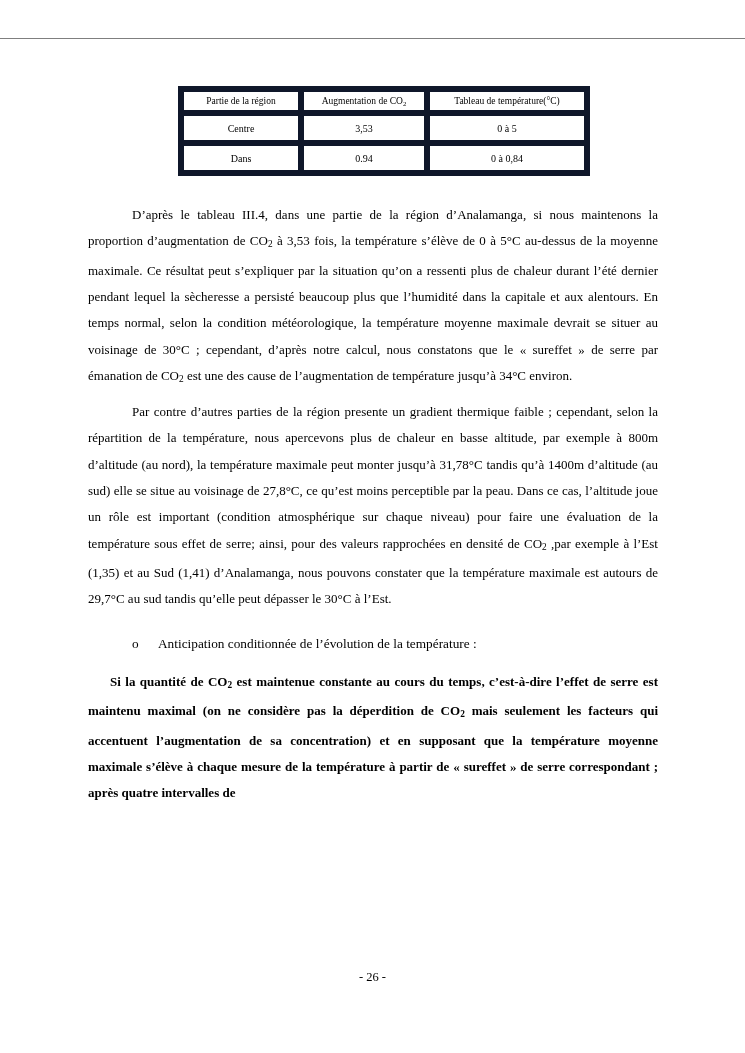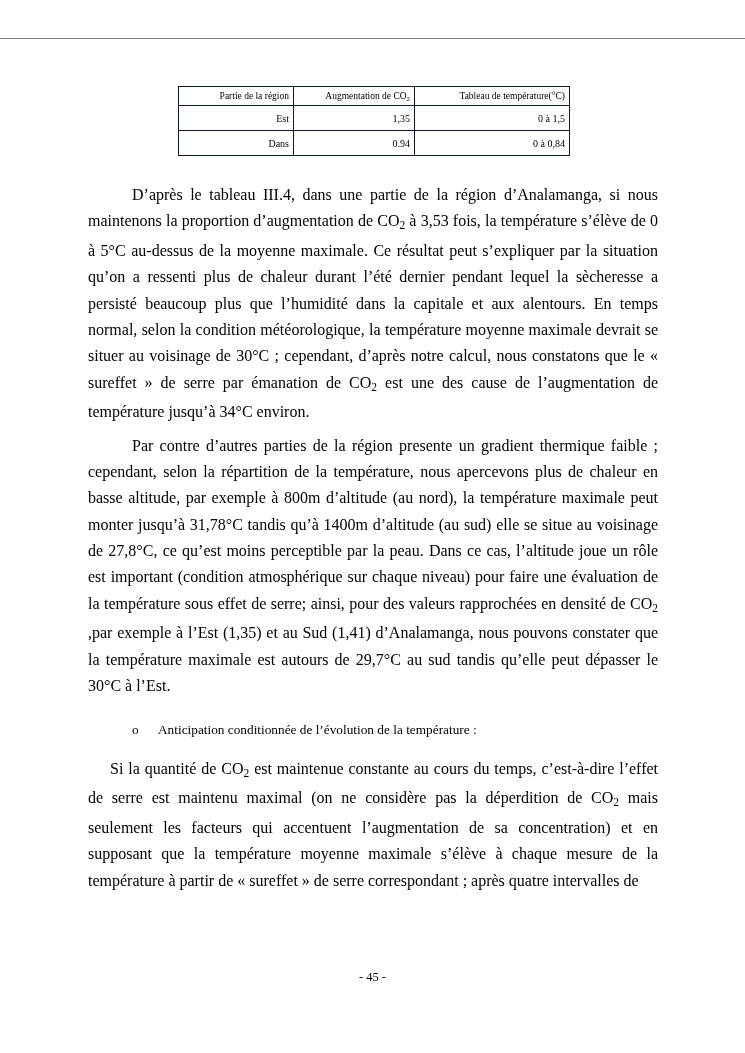--- a/index.html
+++ b/index.html
@@ -49,8 +49,8 @@
     font-family: "Liberation Serif", serif;
   }
   table.data th, table.data td {
-    border: 1px solid #0f172a;
-    text-align: right;
+    border: 6px solid #0f172a;
+    text-align: center;
     vertical-align: middle;
     padding: 3px 6px;
     font-weight: normal;

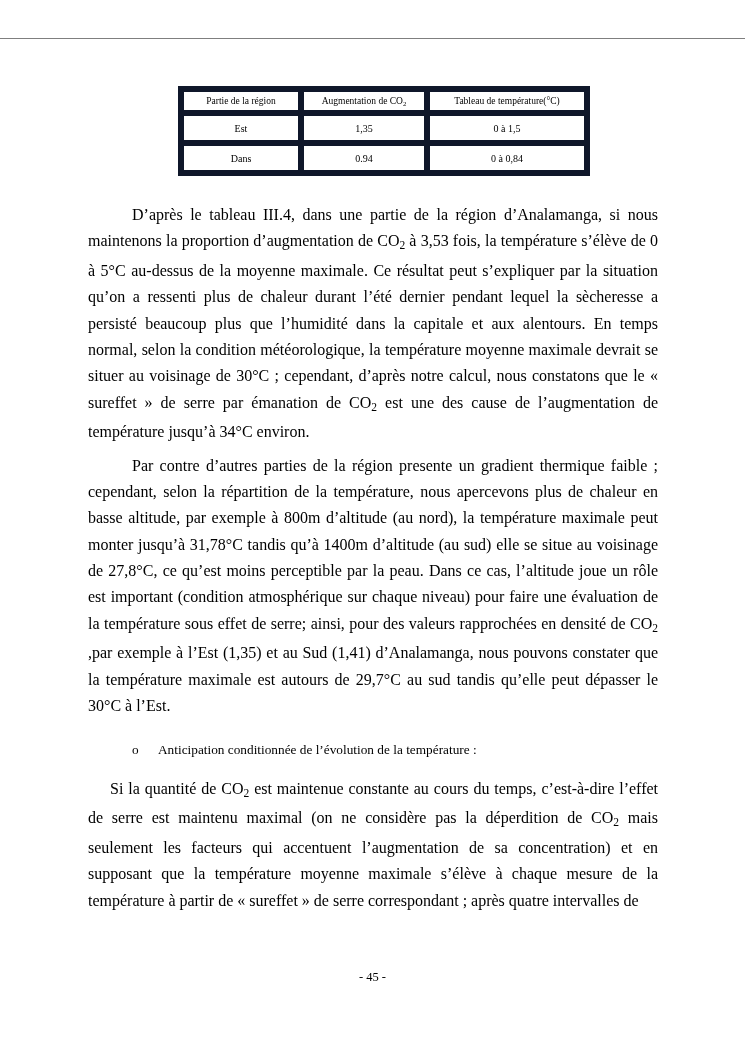--- a/index.html
+++ b/index.html
@@ -131,6 +131,11 @@
       </thead>
       <tbody>
         <tr>
+          <td class="c0">Centre</td>
+          <td class="c1">3,53</td>
+          <td class="c2">0 à 5</td>
+        </tr>
+        <tr>
           <td class="c0">Est</td>
           <td class="c1">1,35</td>
           <td class="c2">0 à 1,5</td>

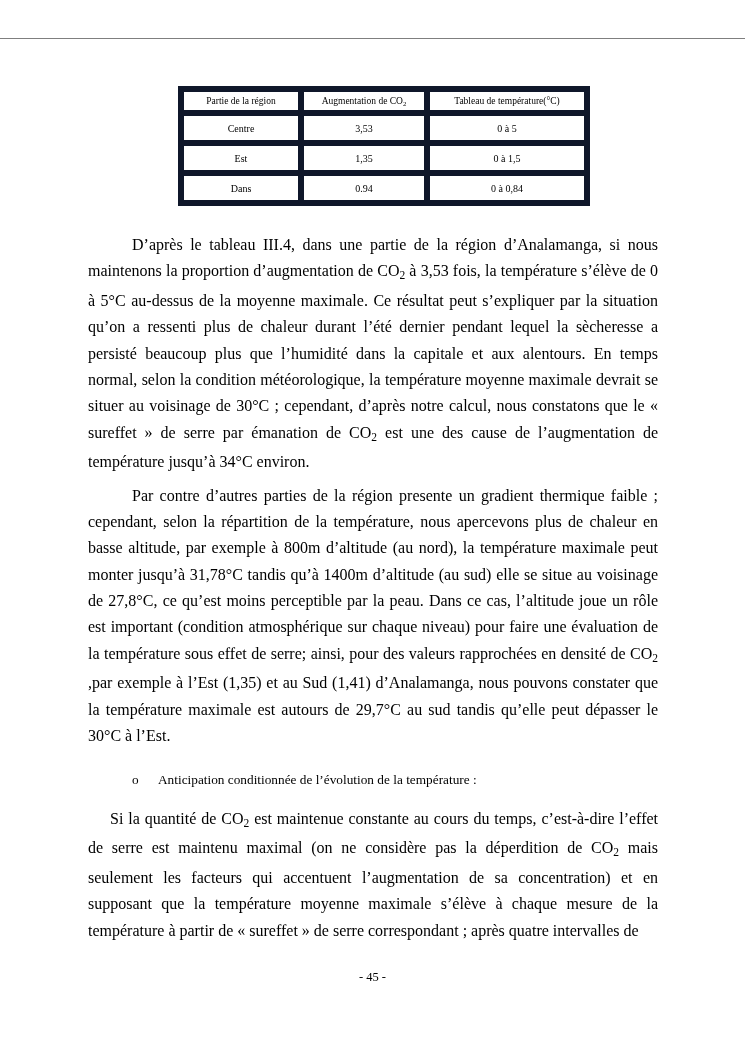--- a/index.html
+++ b/index.html
@@ -136,11 +136,6 @@
           <td class="c2">0 à 5</td>
         </tr>
         <tr>
-          <td class="c0">Est</td>
-          <td class="c1">1,35</td>
-          <td class="c2">0 à 1,5</td>
-        </tr>
-        <tr>
           <td class="c0">Dans</td>
           <td class="c1">0.94</td>
           <td class="c2">0 à 0,84</td>

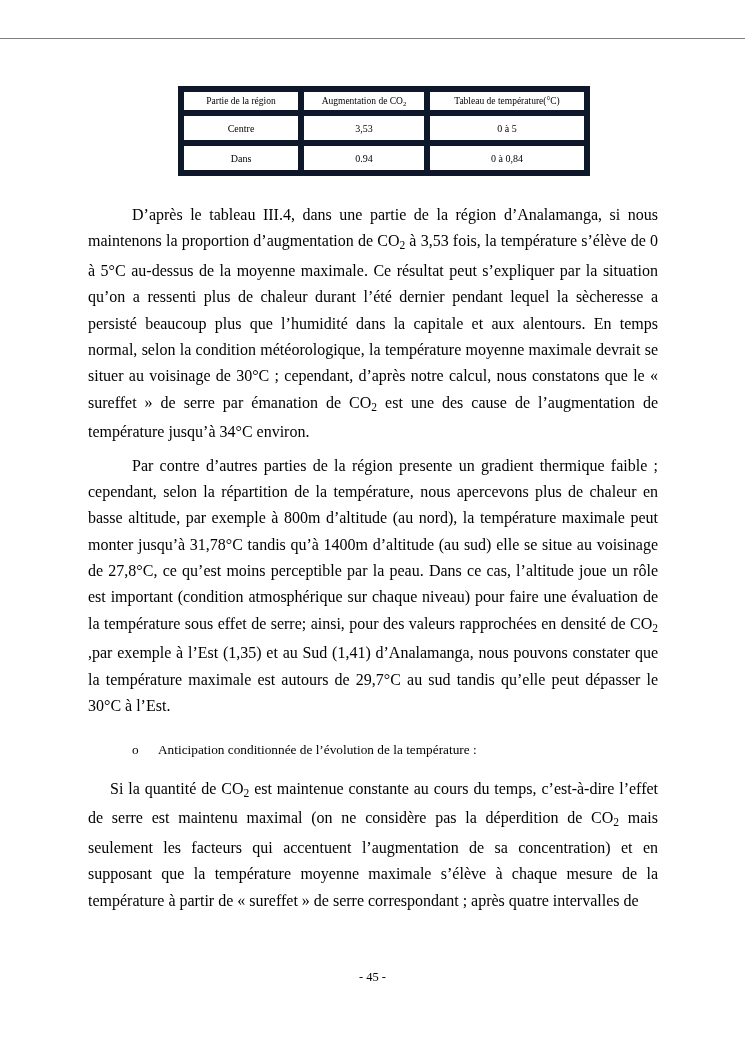--- a/index.html
+++ b/index.html
@@ -73,7 +73,7 @@
   }
   .body-text {
     margin: 0;
-    font-size: 16px;
+    font-size: 13px;
     line-height: 26.3px;
     text-align: justify;
     text-justify: inter-word;

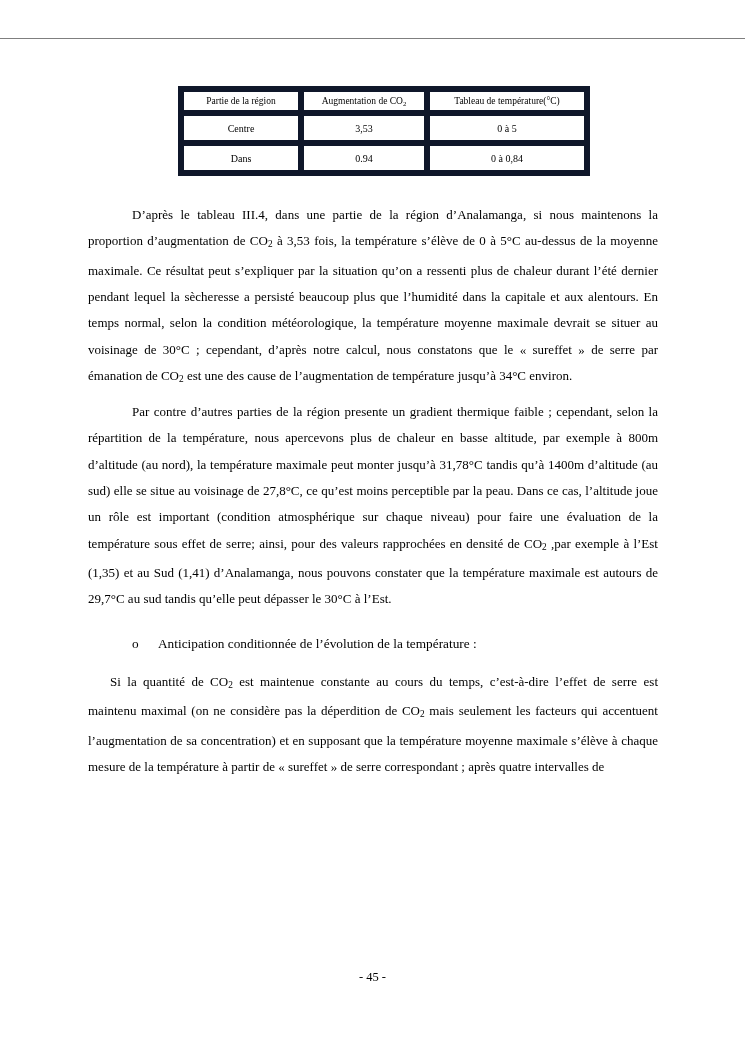--- a/index.html
+++ b/index.html
@@ -88,7 +88,7 @@
   }
   .bullet-line {
     margin-top: 18px;
-    margin-bottom: 12px;
+    margin-bottom: 0;
     font-size: 13.3px;
     line-height: 26.3px;
     padding-left: 44px;

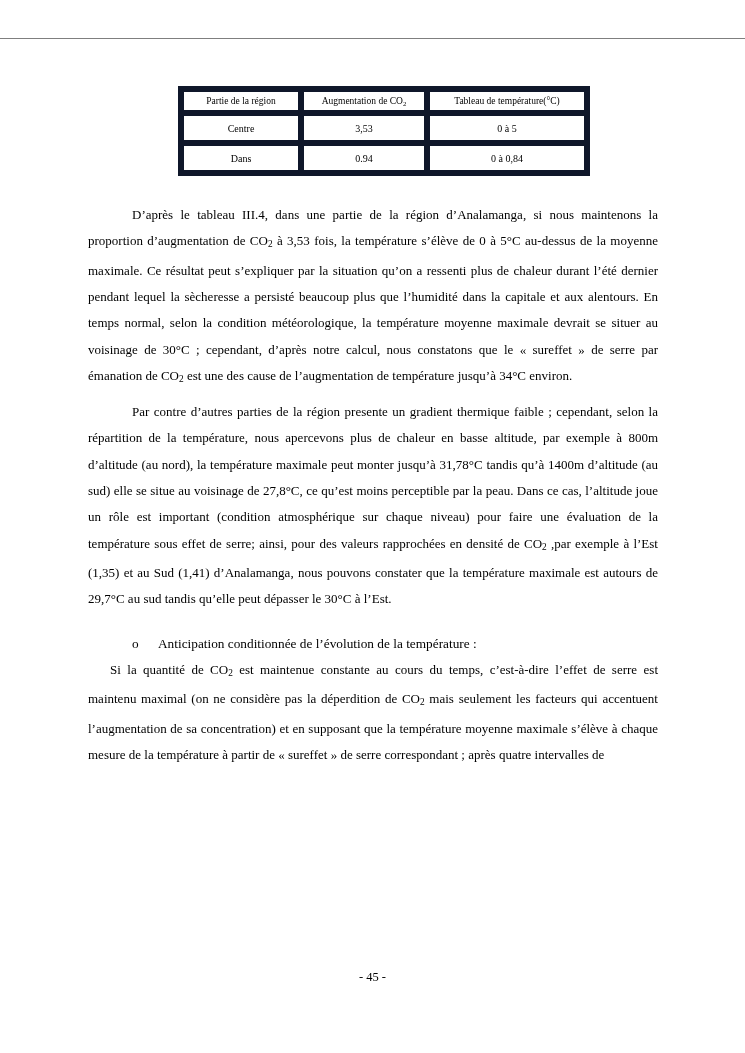--- a/index.html
+++ b/index.html
@@ -98,8 +98,9 @@
     width: 26px;
   }
   .p-third {
-    margin-top: 0;
+    margin-top: 12px;
     text-indent: 22px;
+    font-weight: bold;
   }
   .footer {
     position: absolute;

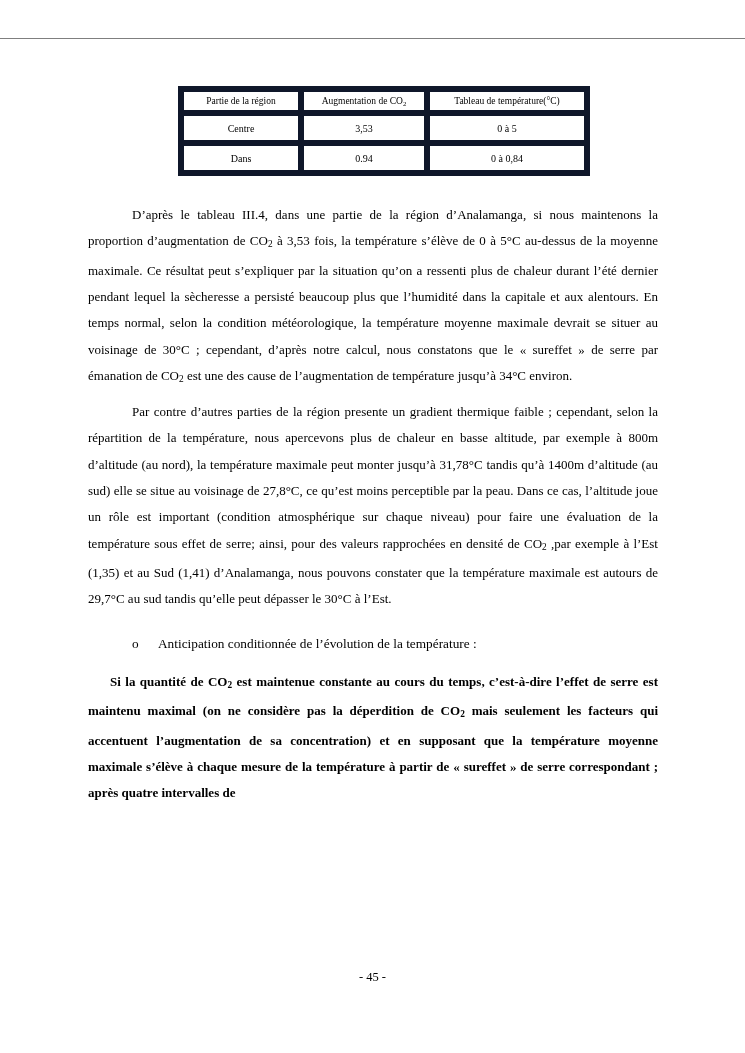--- a/index.html
+++ b/index.html
@@ -155,7 +155,7 @@
   </div>
 
   <div class="footer">
-    <span>- 45 -</span>
+    <span>- 26 -</span>
   </div>
 
 </div>

